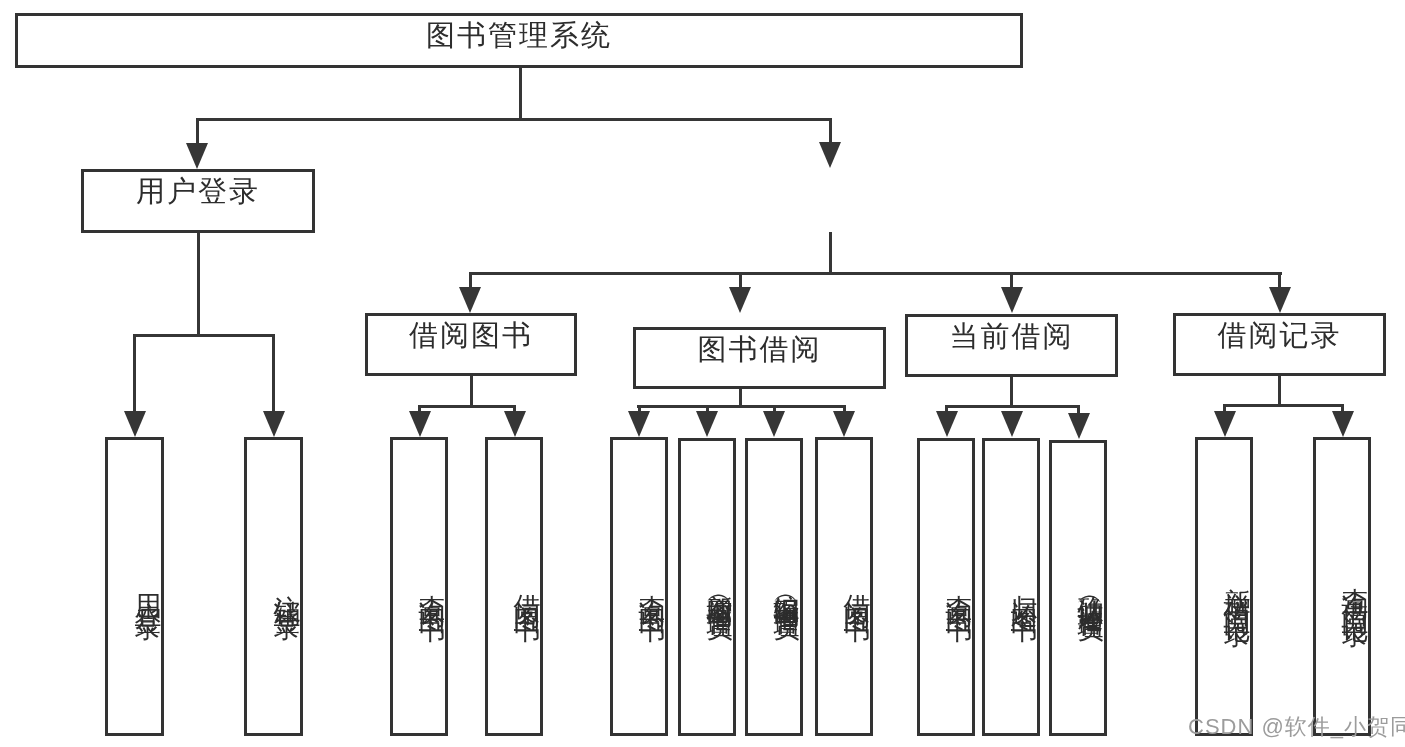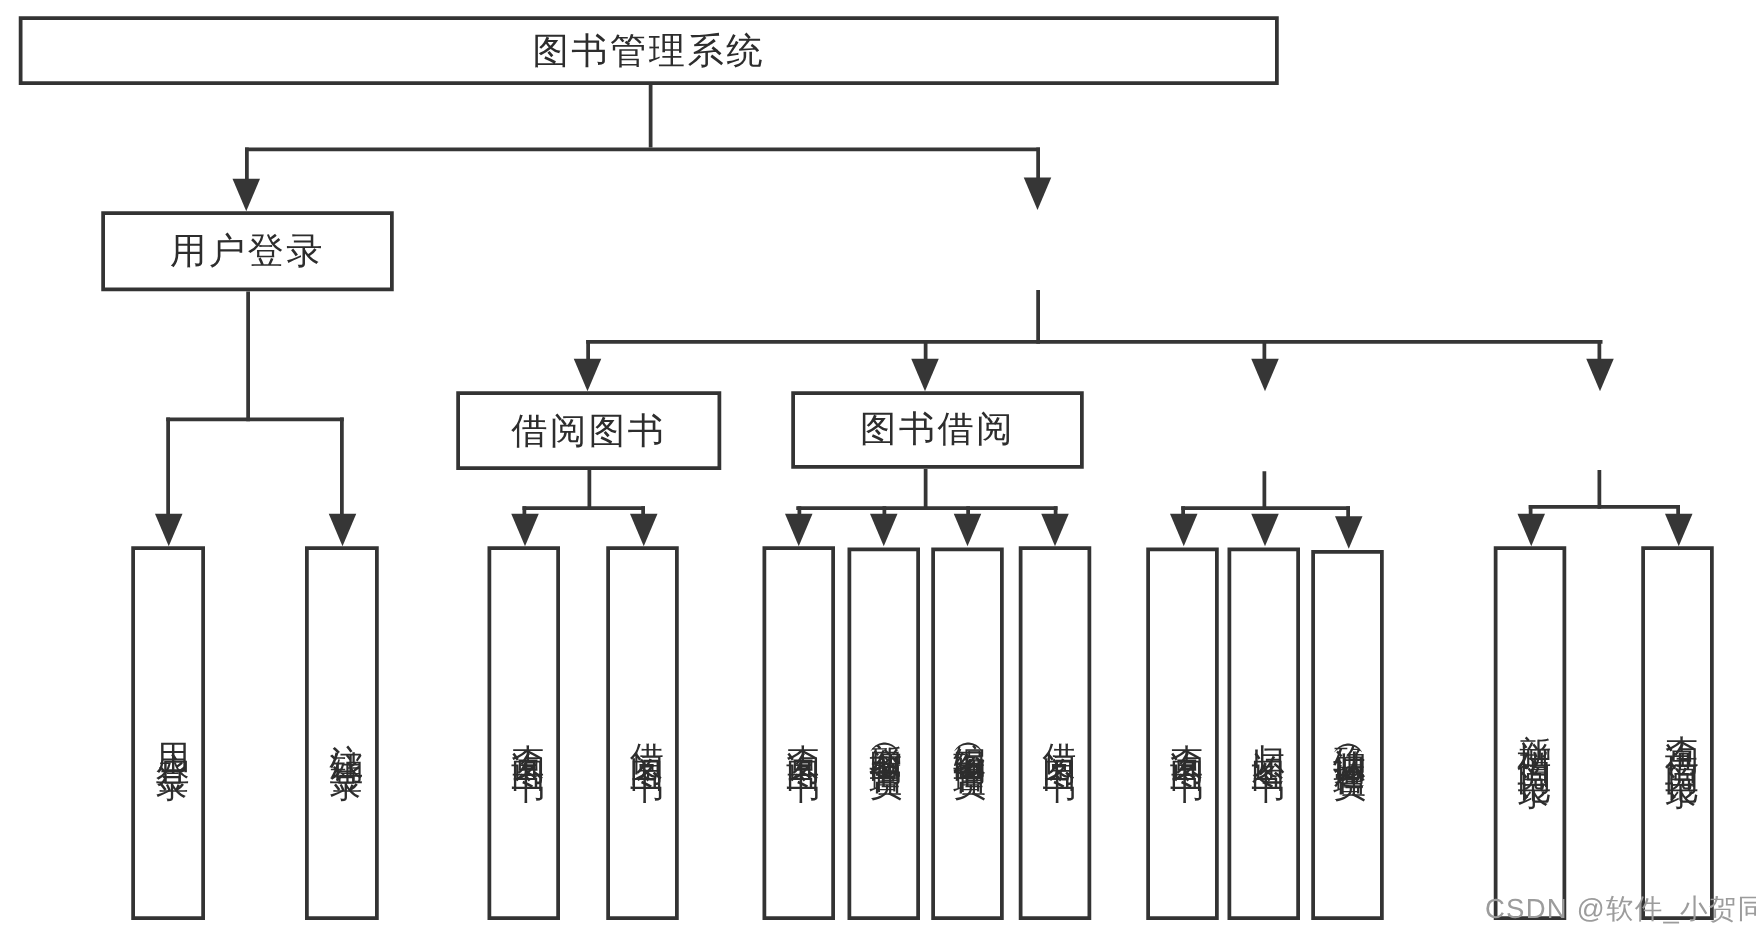--- a/index.html
+++ b/index.html
@@ -28,10 +28,9 @@
     background: #ffffff;
     border: 3px solid #333333;
     display: flex;
-    align-items: center;
+    align-items: flex-start;
     justify-content: center;
     color: #2d2d2d;
-    font-family: Liberation Mono, monospace;
   }
   .hbox { font-size: 29px; letter-spacing: 2px; white-space: nowrap; }
   .vbox {

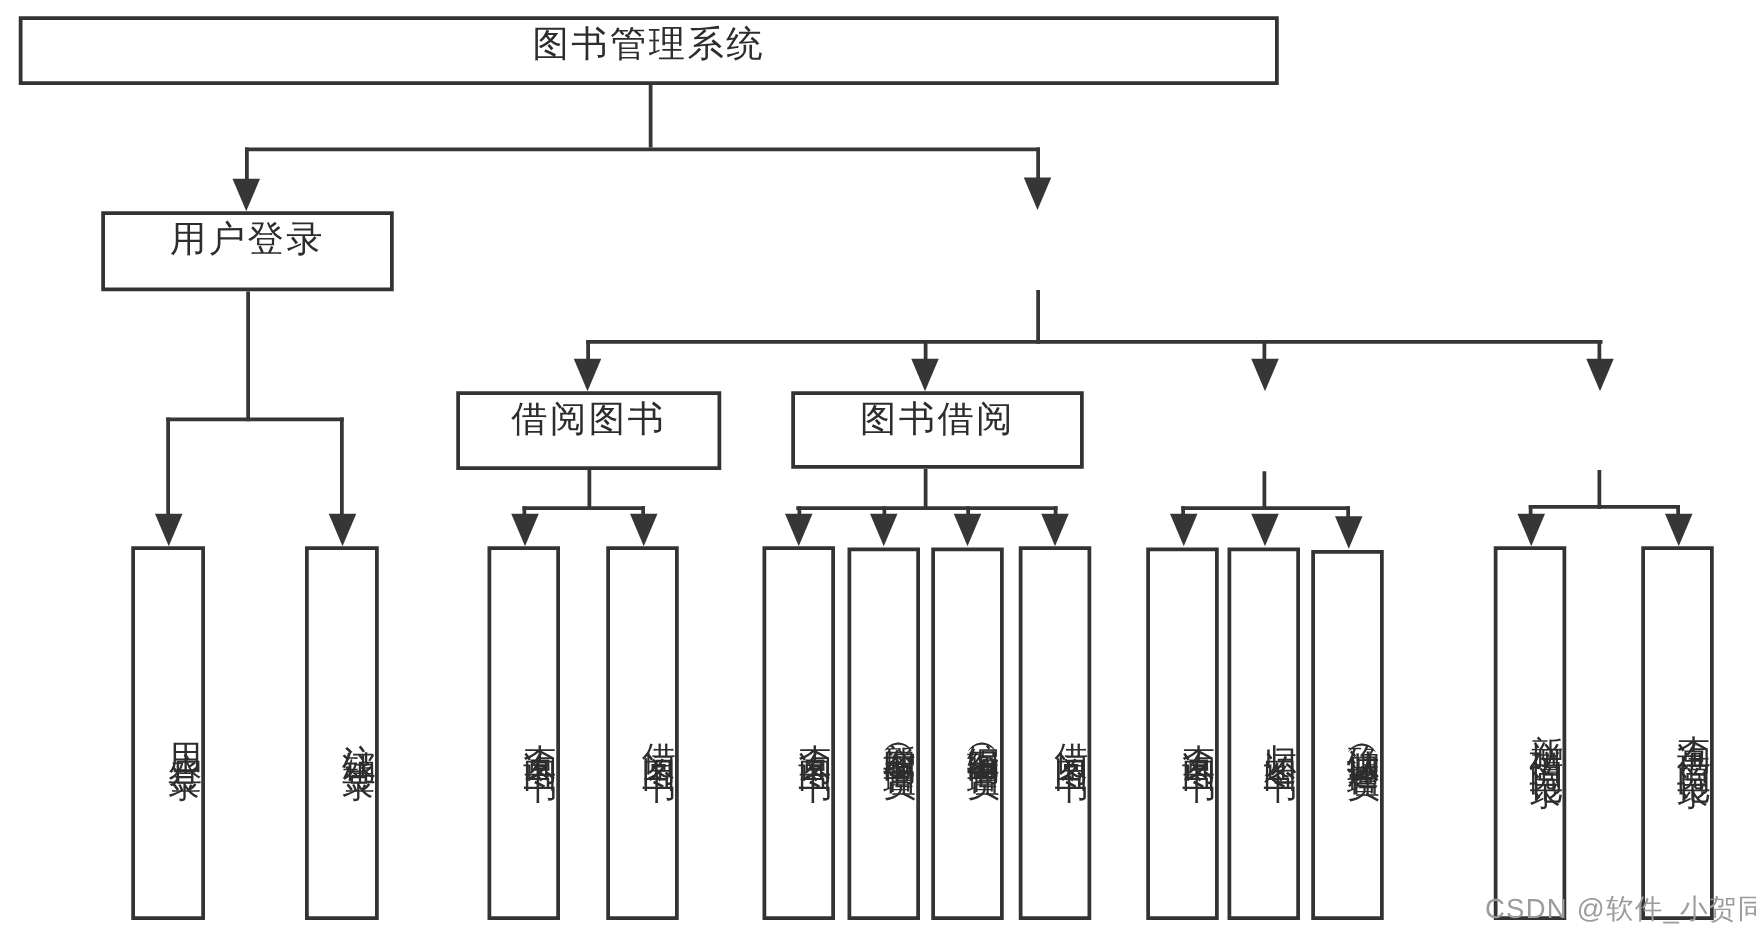--- a/index.html
+++ b/index.html
@@ -128,7 +128,7 @@
     <span>借阅图书</span>
   </div>
 
-  <div class="node hbox" style="left:633px;top:313px;width:234px;height:62px">
+  <div class="node hbox" style="left:633px;top:327px;width:253px;height:62px">
     <span>图书借阅</span>
   </div>
 

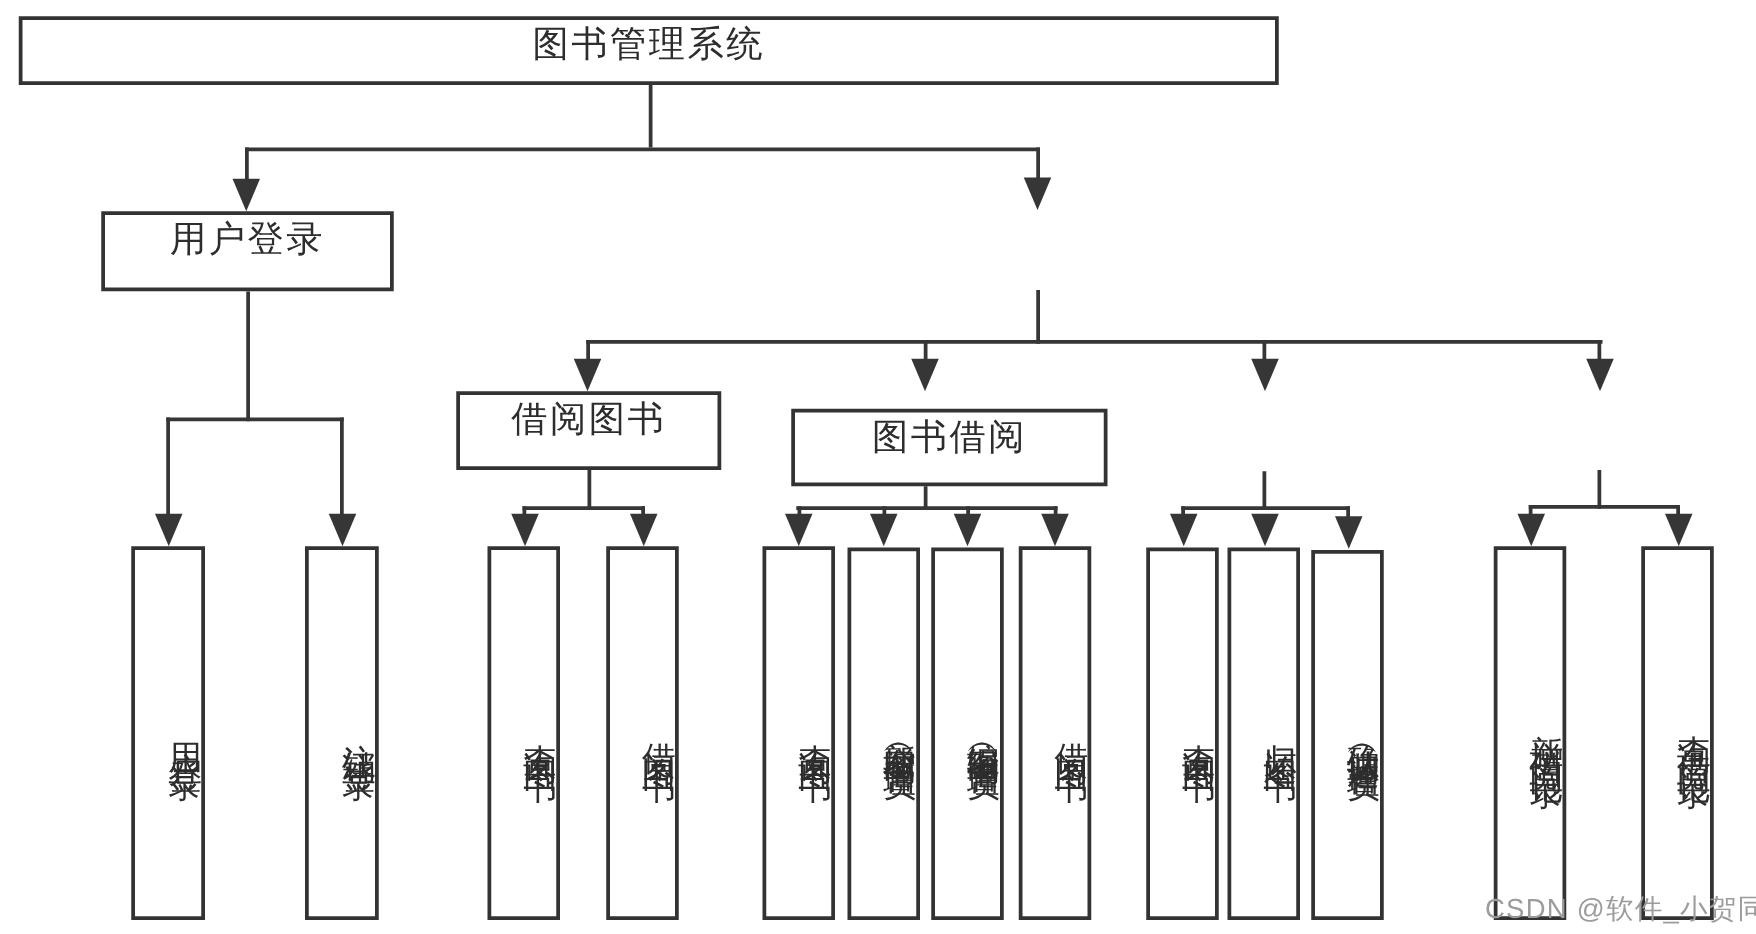--- a/index.html
+++ b/index.html
@@ -132,6 +132,9 @@
     <span>图书借阅</span>
   </div>
 
+  <div class="node hbox" style="left:905px;top:314px;width:213px;height:63px">
+    <span>当前借阅</span>
+  </div>
 
 
   <div class="node vbox" style="left:105px;top:437px;width:59px;height:299px">

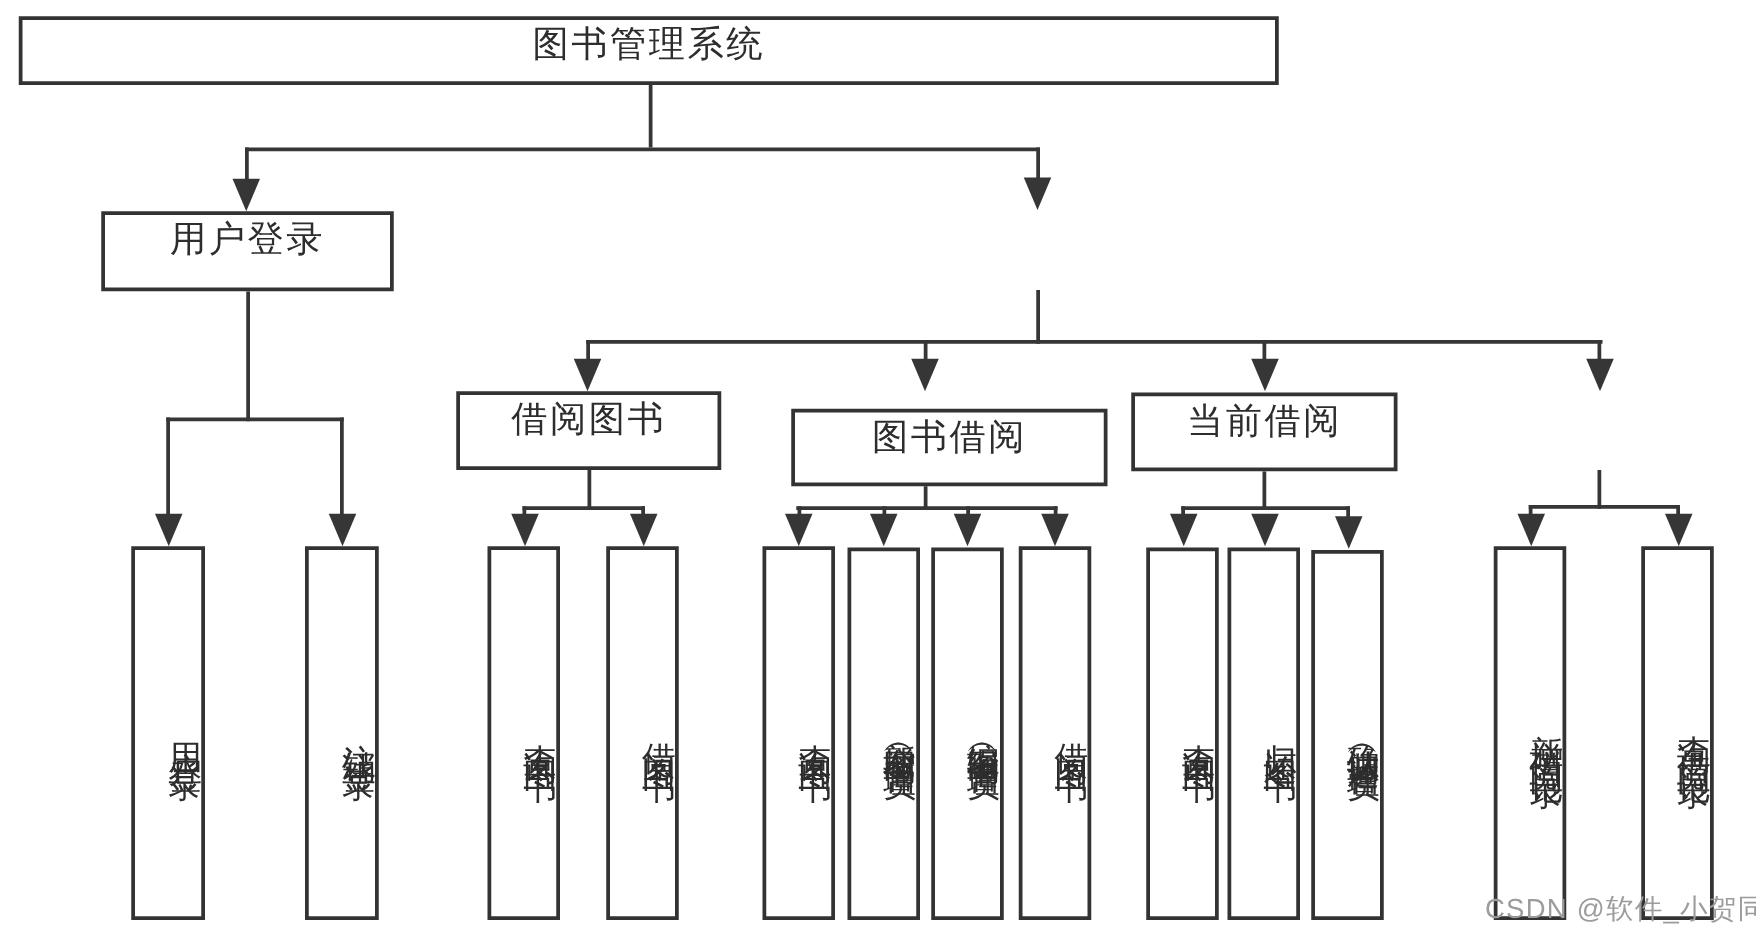--- a/index.html
+++ b/index.html
@@ -136,6 +136,9 @@
     <span>当前借阅</span>
   </div>
 
+  <div class="node hbox" style="left:1173px;top:313px;width:213px;height:63px">
+    <span>借阅记录</span>
+  </div>
 
   <div class="node vbox" style="left:105px;top:437px;width:59px;height:299px">
     <span>用户登录</span>

